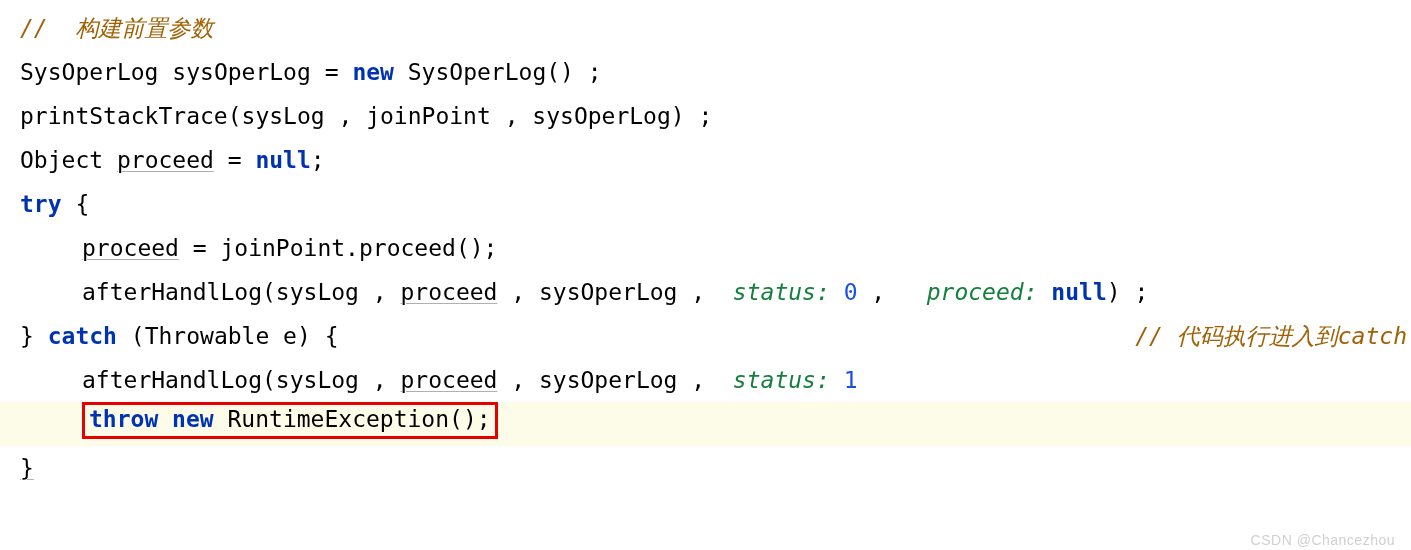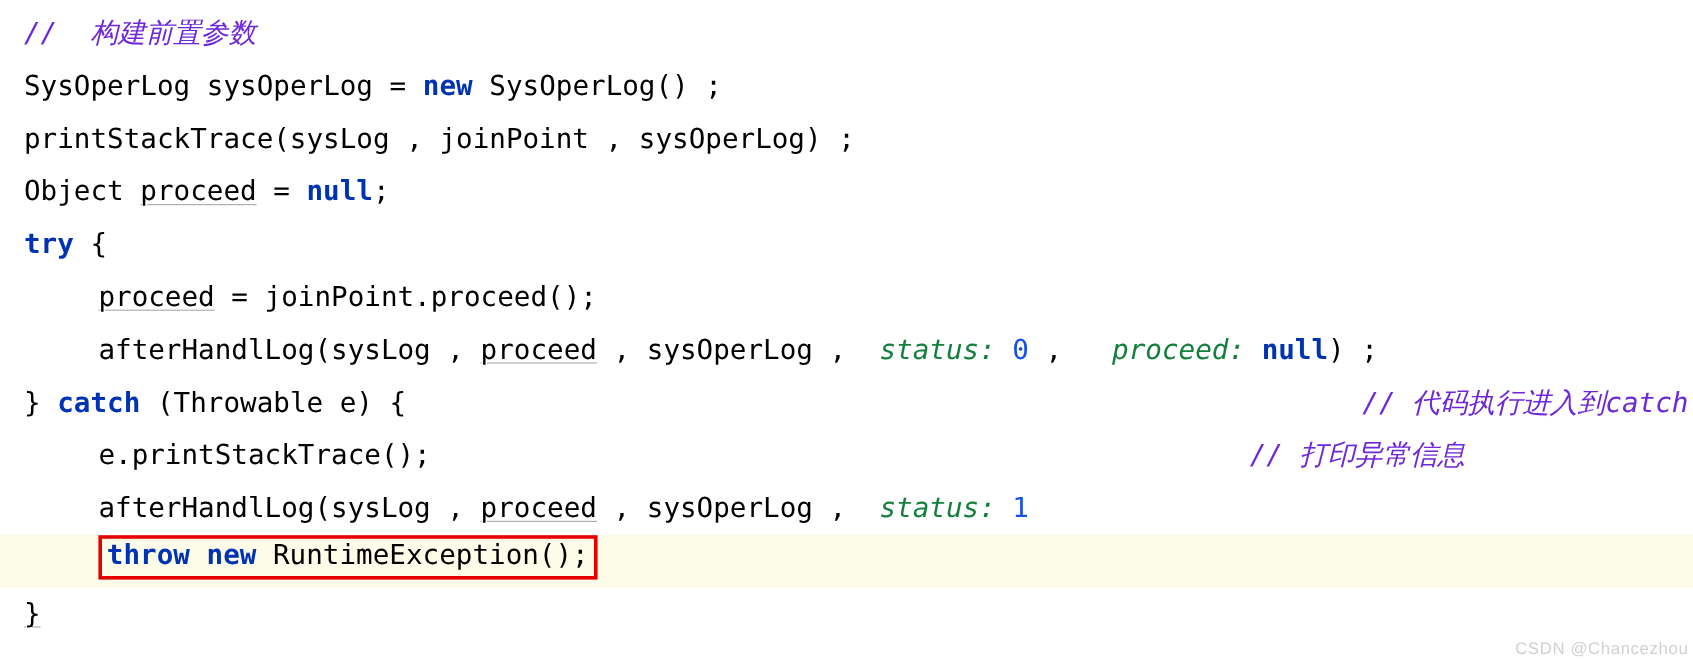--- a/index.html
+++ b/index.html
@@ -31,7 +31,7 @@
   .indent2 { padding-left: 82px; }
   .kw { color: #0033b3; font-weight: bold; }
   .num  { color: #1750eb; }
-  .comment { color: #6d28d9; font-style: italic; }
+  .comment { color: #a16207; font-style: italic; }
   .param-hint { color: #15803d; font-style: italic; }
   .underline { text-decoration: underline; text-decoration-color: #b0b0b0; text-decoration-thickness: 1px; text-underline-offset: 3px; }
 

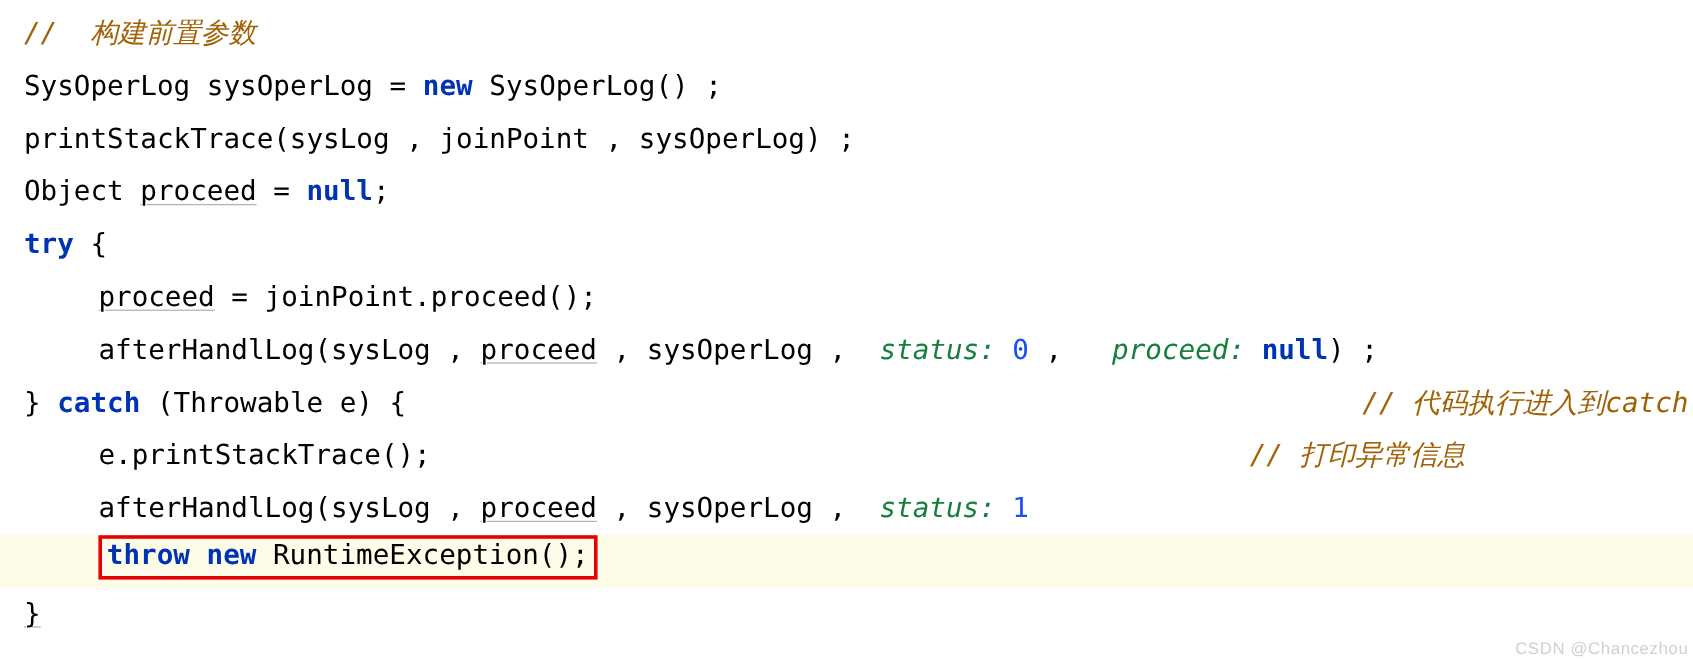--- a/index.html
+++ b/index.html
@@ -104,10 +104,6 @@
     <span class="right-comment comment" style="padding-right:4px;">// 代码执行进入到catch</span>
   </div>
 
-  <div class="line indent2 flex">
-    <span class="spacer">e.printStackTrace();</span>
-    <span class="right-comment comment" style="padding-right:190px;">// 打印异常信息</span>
-  </div>
 
   <div class="line indent2">
     <span>afterHandlLog(sysLog , </span><span class="underline">proceed</span><span> , sysOperLog ,  </span><span class="param-hint">status: </span><span class="num">1</span>

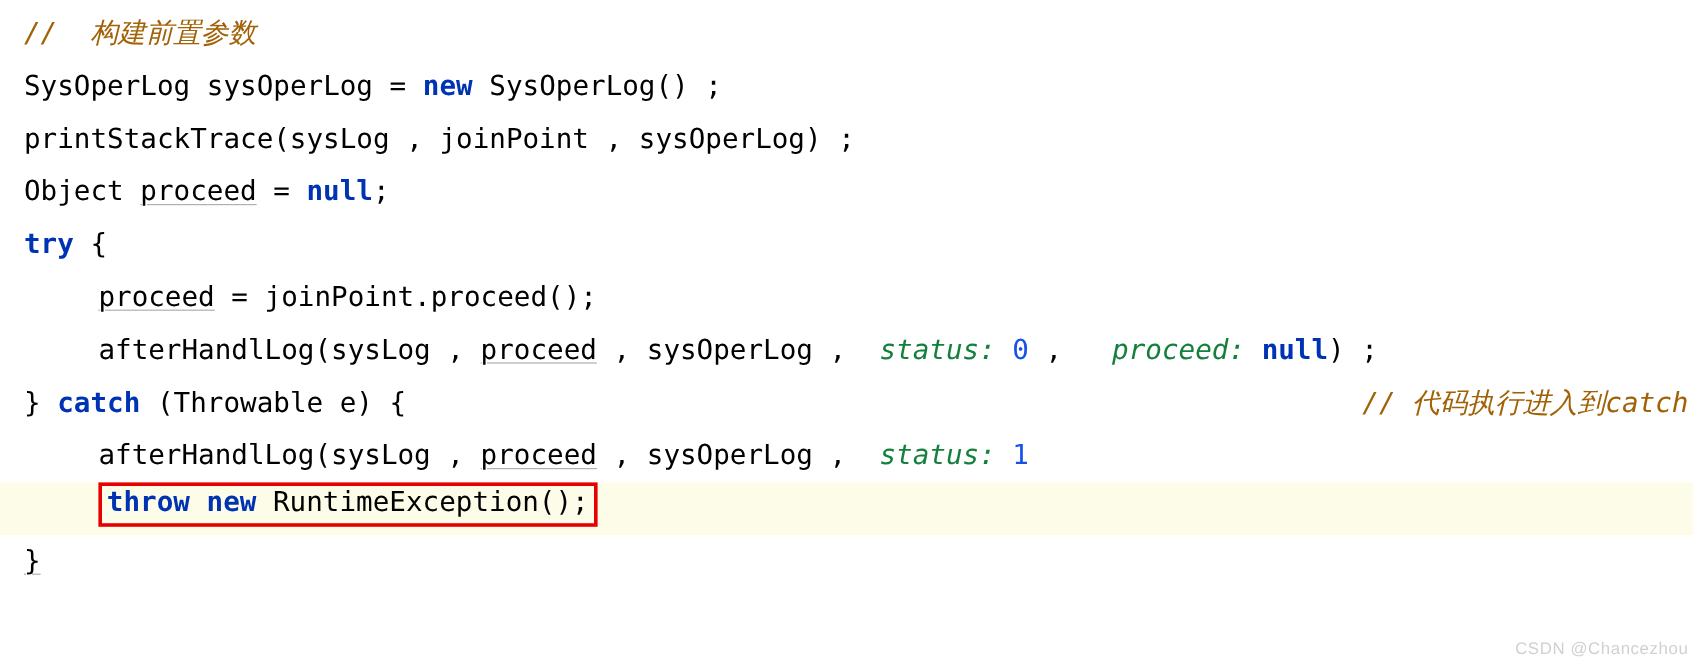--- a/index.html
+++ b/index.html
@@ -50,7 +50,7 @@
 
   .watermark {
     position: absolute;
-    right: 4px;
+    right: 16px;
     bottom: 2px;
     font-family: Arial, sans-serif;
     font-size: 14px;

